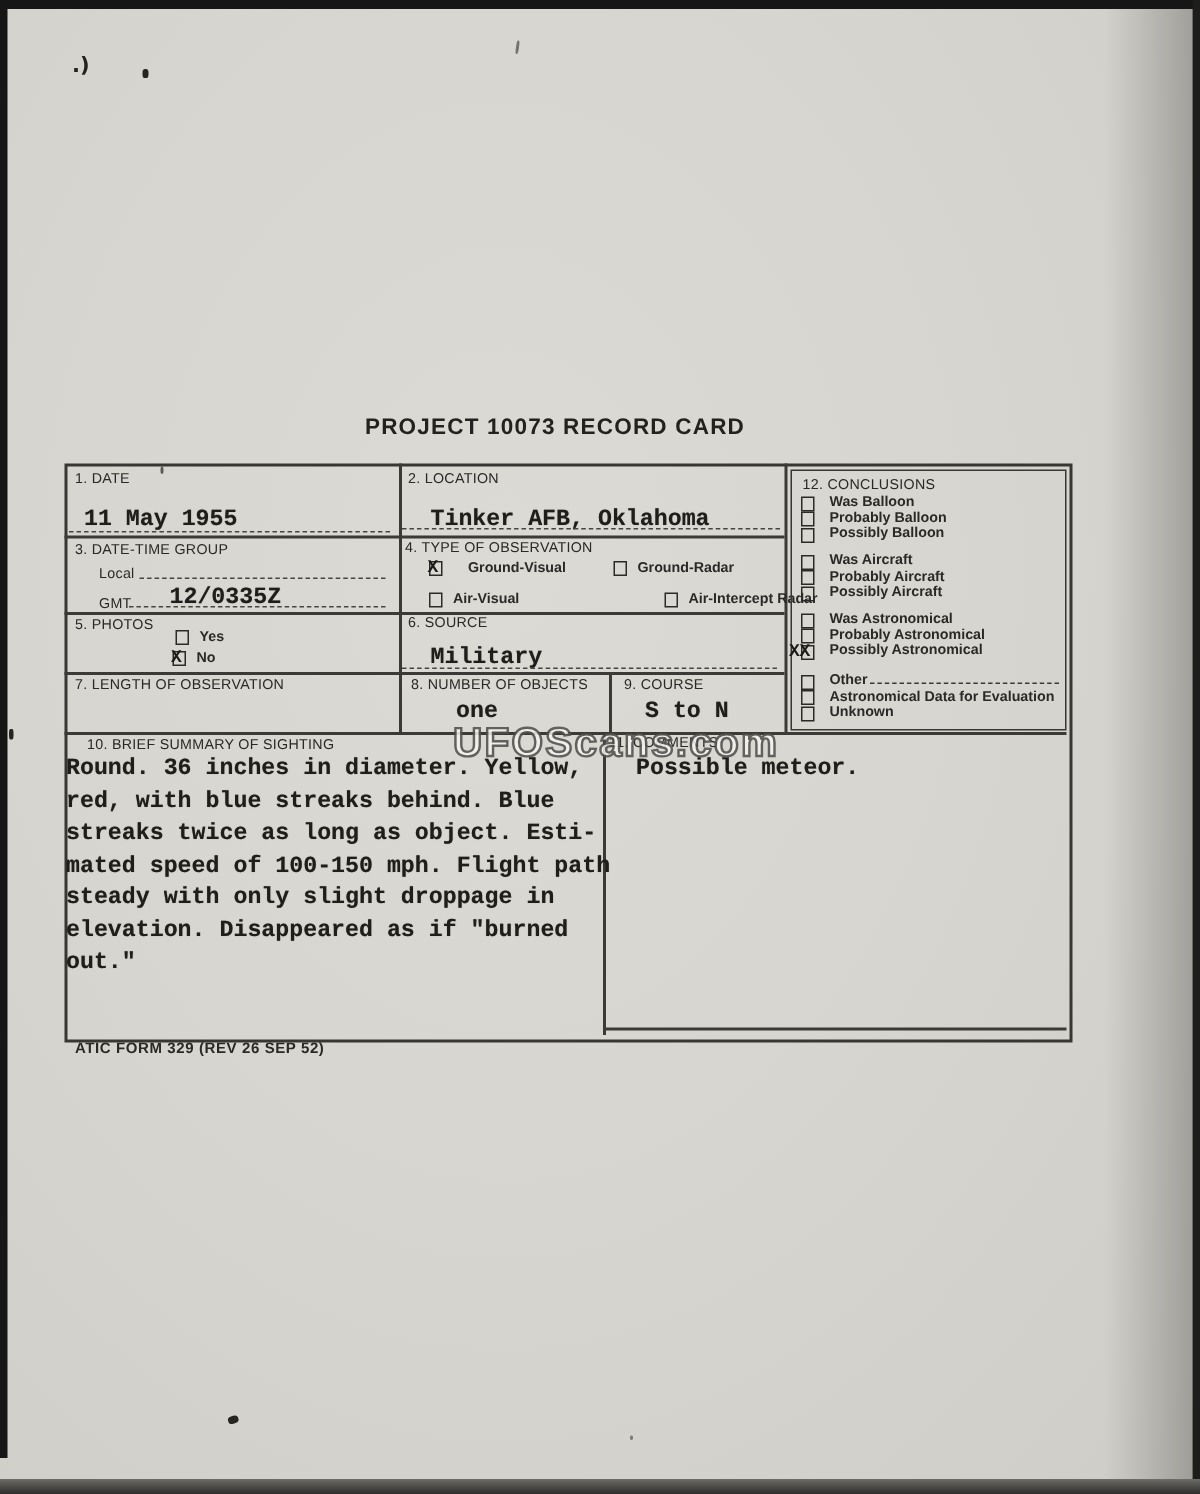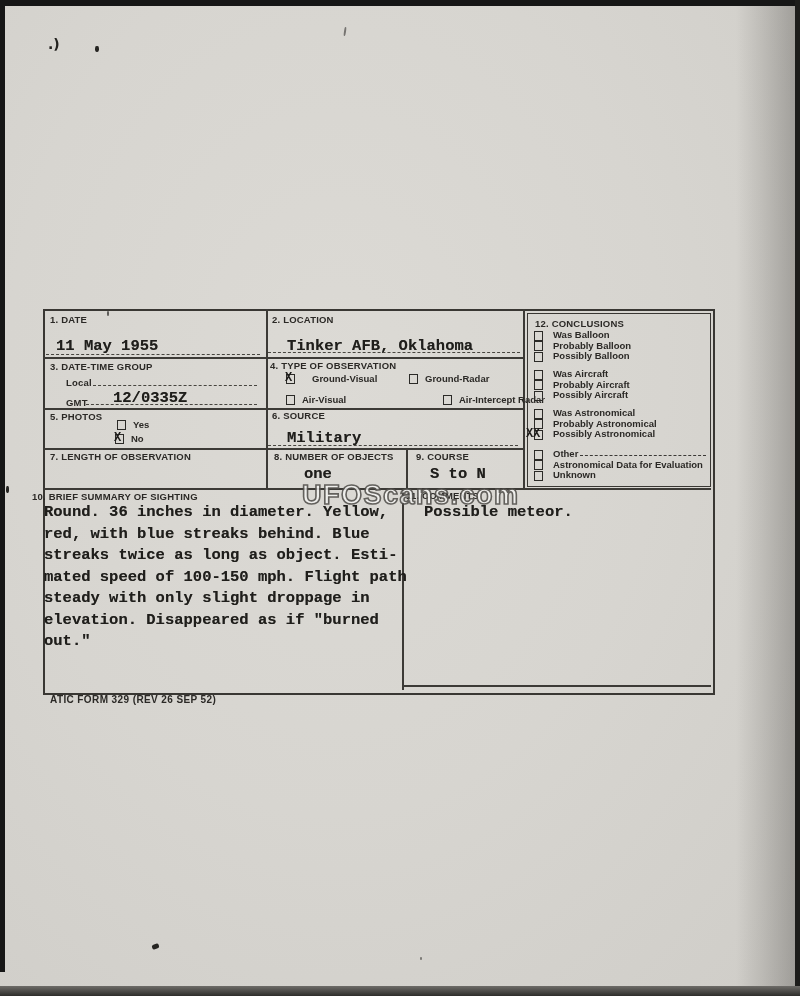--- a/index.html
+++ b/index.html
@@ -65,6 +65,7 @@
   <span class="speck" style="left:152px;top:944px;width:7px;height:5px;transform:rotate(-20deg);"></span>
   <span class="speck" style="left:420px;top:957px;width:2px;height:3px;opacity:.5;"></span>
 
+  <div class="title">PROJECT 10073 RECORD CARD</div>
 
   <div class="card"></div>
   <div class="vline" style="left:266px;top:309px;height:179px;"></div>

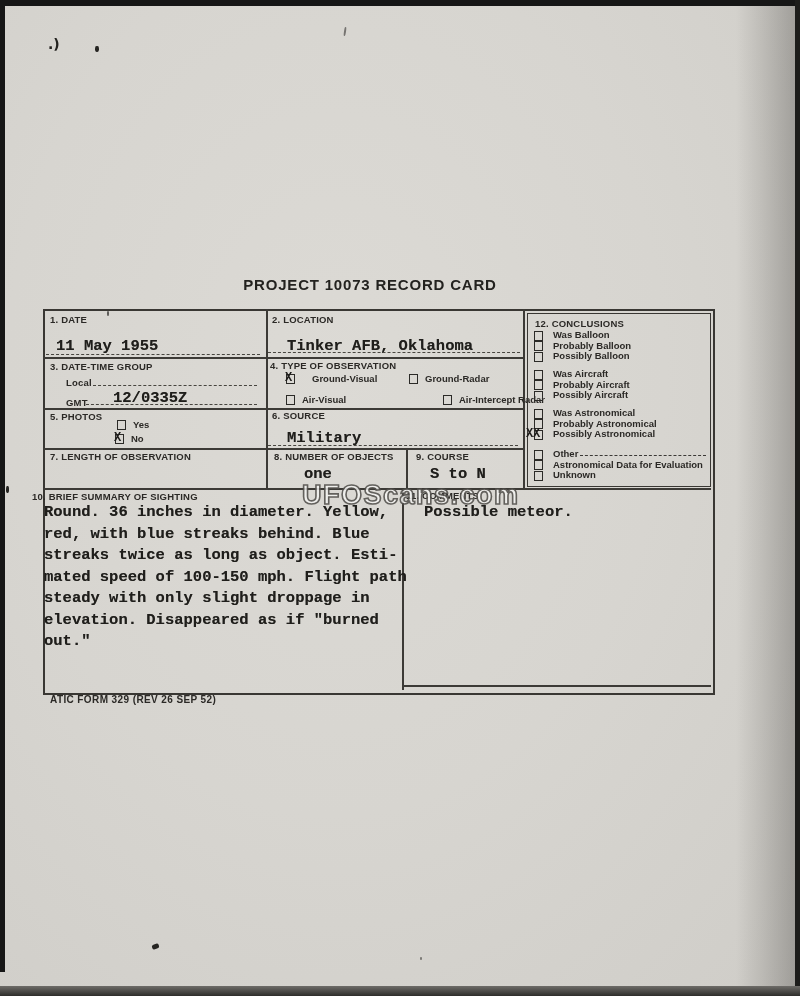--- a/index.html
+++ b/index.html
@@ -23,7 +23,7 @@
   .hline{height:1.6px;}
   .inner-box{position:absolute;border:1.6px solid #393733;}
   
-  .flabel{position:absolute;font-size:9.5px;line-height:11px;font-weight:bold;color:#2b2926;letter-spacing:0.2px;white-space:nowrap;text-align:center;}
+  .flabel{position:absolute;font-size:9.5px;line-height:11px;font-weight:normal;color:#2b2926;letter-spacing:0.2px;white-space:nowrap;text-align:center;}
   .typed{position:absolute;font-family:"Liberation Mono", monospace;font-weight:bold;font-size:15.5px;line-height:21.5px;
     color:#1f1e1b;white-space:pre-line;text-shadow:0 0 0.5px rgba(30,30,28,0.55);}
   .title{position:absolute;left:0;top:276px;width:740px;text-align:center;font-size:15px;font-weight:bold;

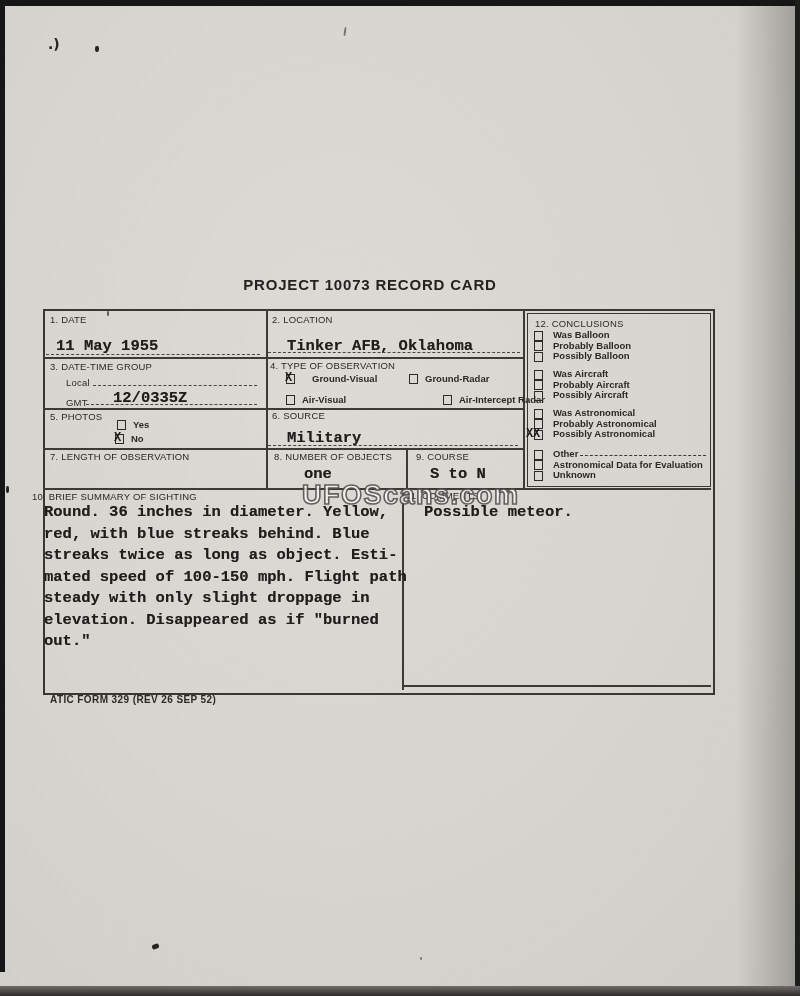--- a/index.html
+++ b/index.html
@@ -131,7 +131,7 @@
   <div class="flabel" style="left:416px;top:451px;">9. COURSE</div>
   <div class="typed" style="left:430px;top:464px;">S to N</div>
 
-  <div class="flabel" style="left:32px;top:491px;">10. BRIEF SUMMARY OF SIGHTING</div>
+  <div class="flabel" style="left:46px;top:491px;padding-left:12px;">10. BRIEF SUMMARY OF SIGHTING</div>
   <div class="typed" style="left:44px;top:502px;width:385px;">Round. 36 inches in diameter. Yellow,
 red, with blue streaks behind. Blue
 streaks twice as long as object. Esti-

